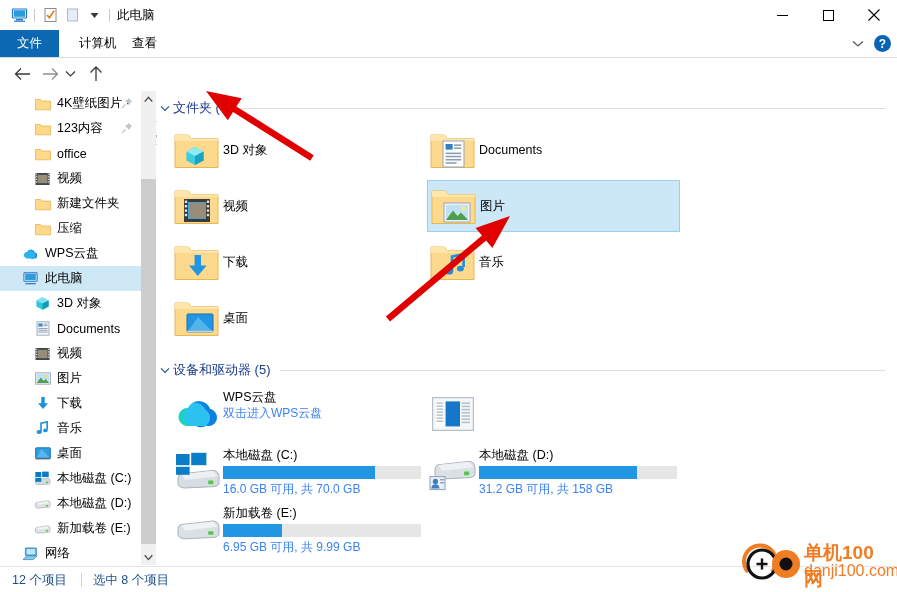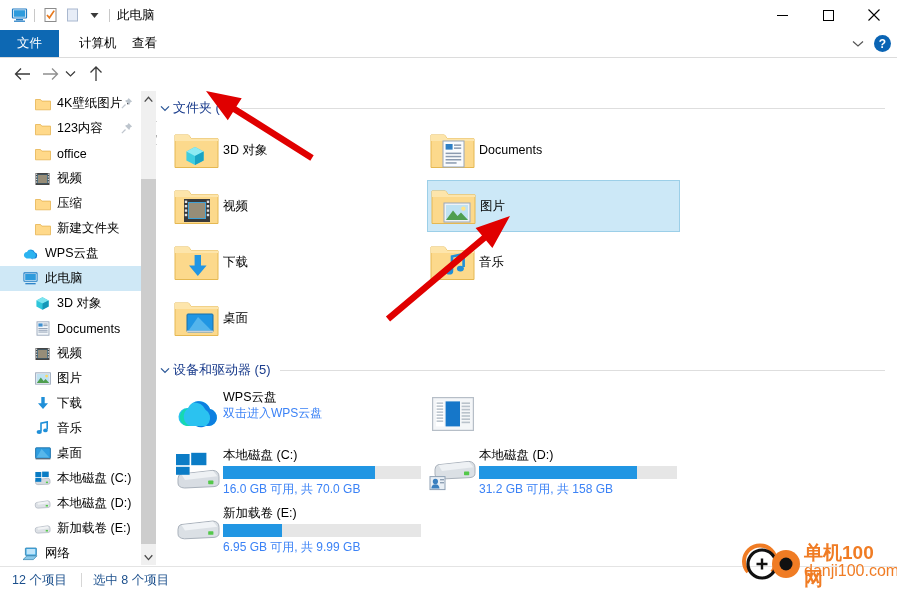--- a/index.html
+++ b/index.html
@@ -286,7 +286,7 @@
             <path d="M0.5 2.5 h5 l1.3 1.6 H15.5 V12.8 H0.5 Z" fill="#ffd98a" stroke="#e6b451" stroke-width=".8"></path>
           </svg>
         </span>
-        <span>压缩</span>
+        <span>新建文件夹</span>
       </div>
       <div class="nav-item lvl2">
         <span class="nav-ic">
@@ -294,7 +294,7 @@
             <path d="M0.5 2.5 h5 l1.3 1.6 H15.5 V12.8 H0.5 Z" fill="#ffd98a" stroke="#e6b451" stroke-width=".8"></path>
           </svg>
         </span>
-        <span>新建文件夹</span>
+        <span>压缩</span>
       </div>
       <div class="nav-item lvl1">
         <span class="nav-ic">

